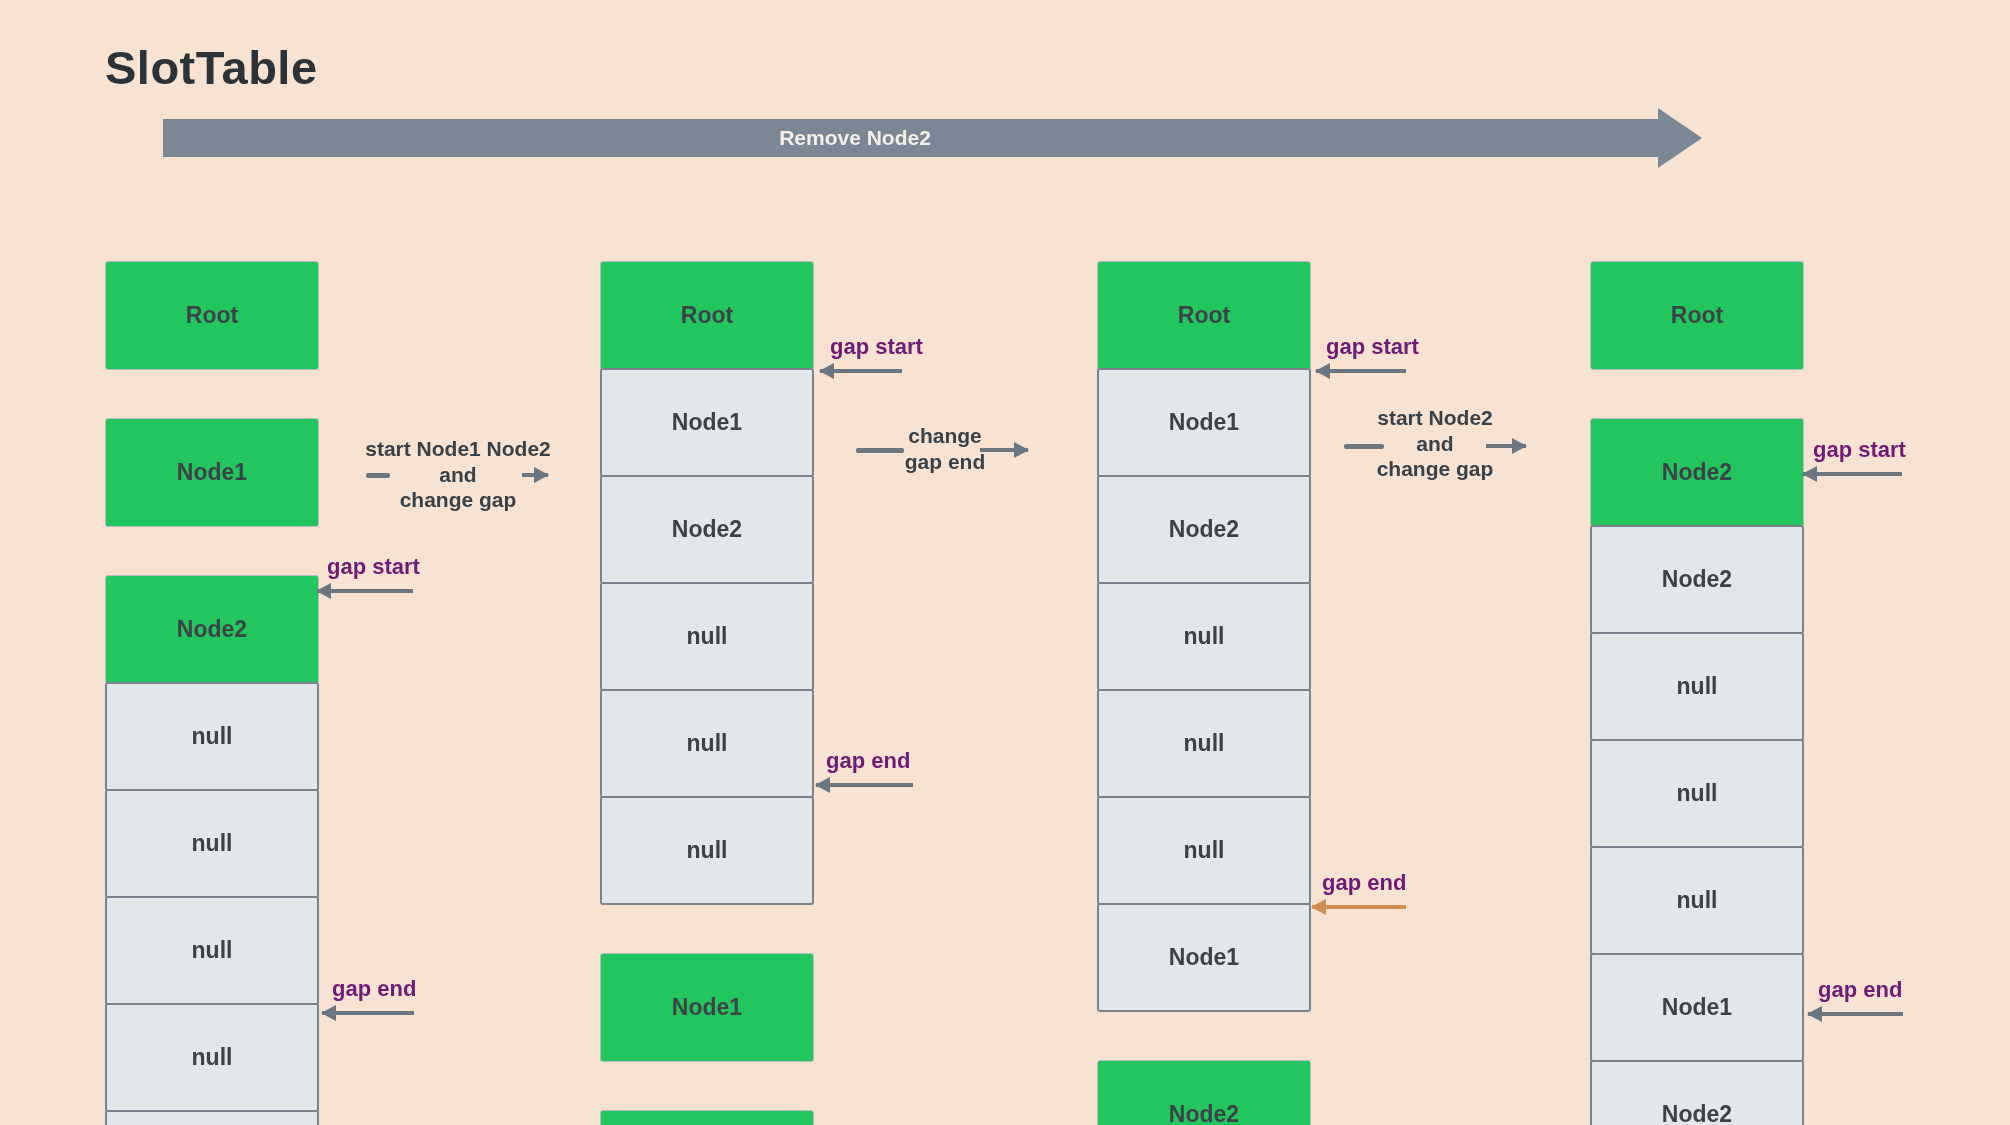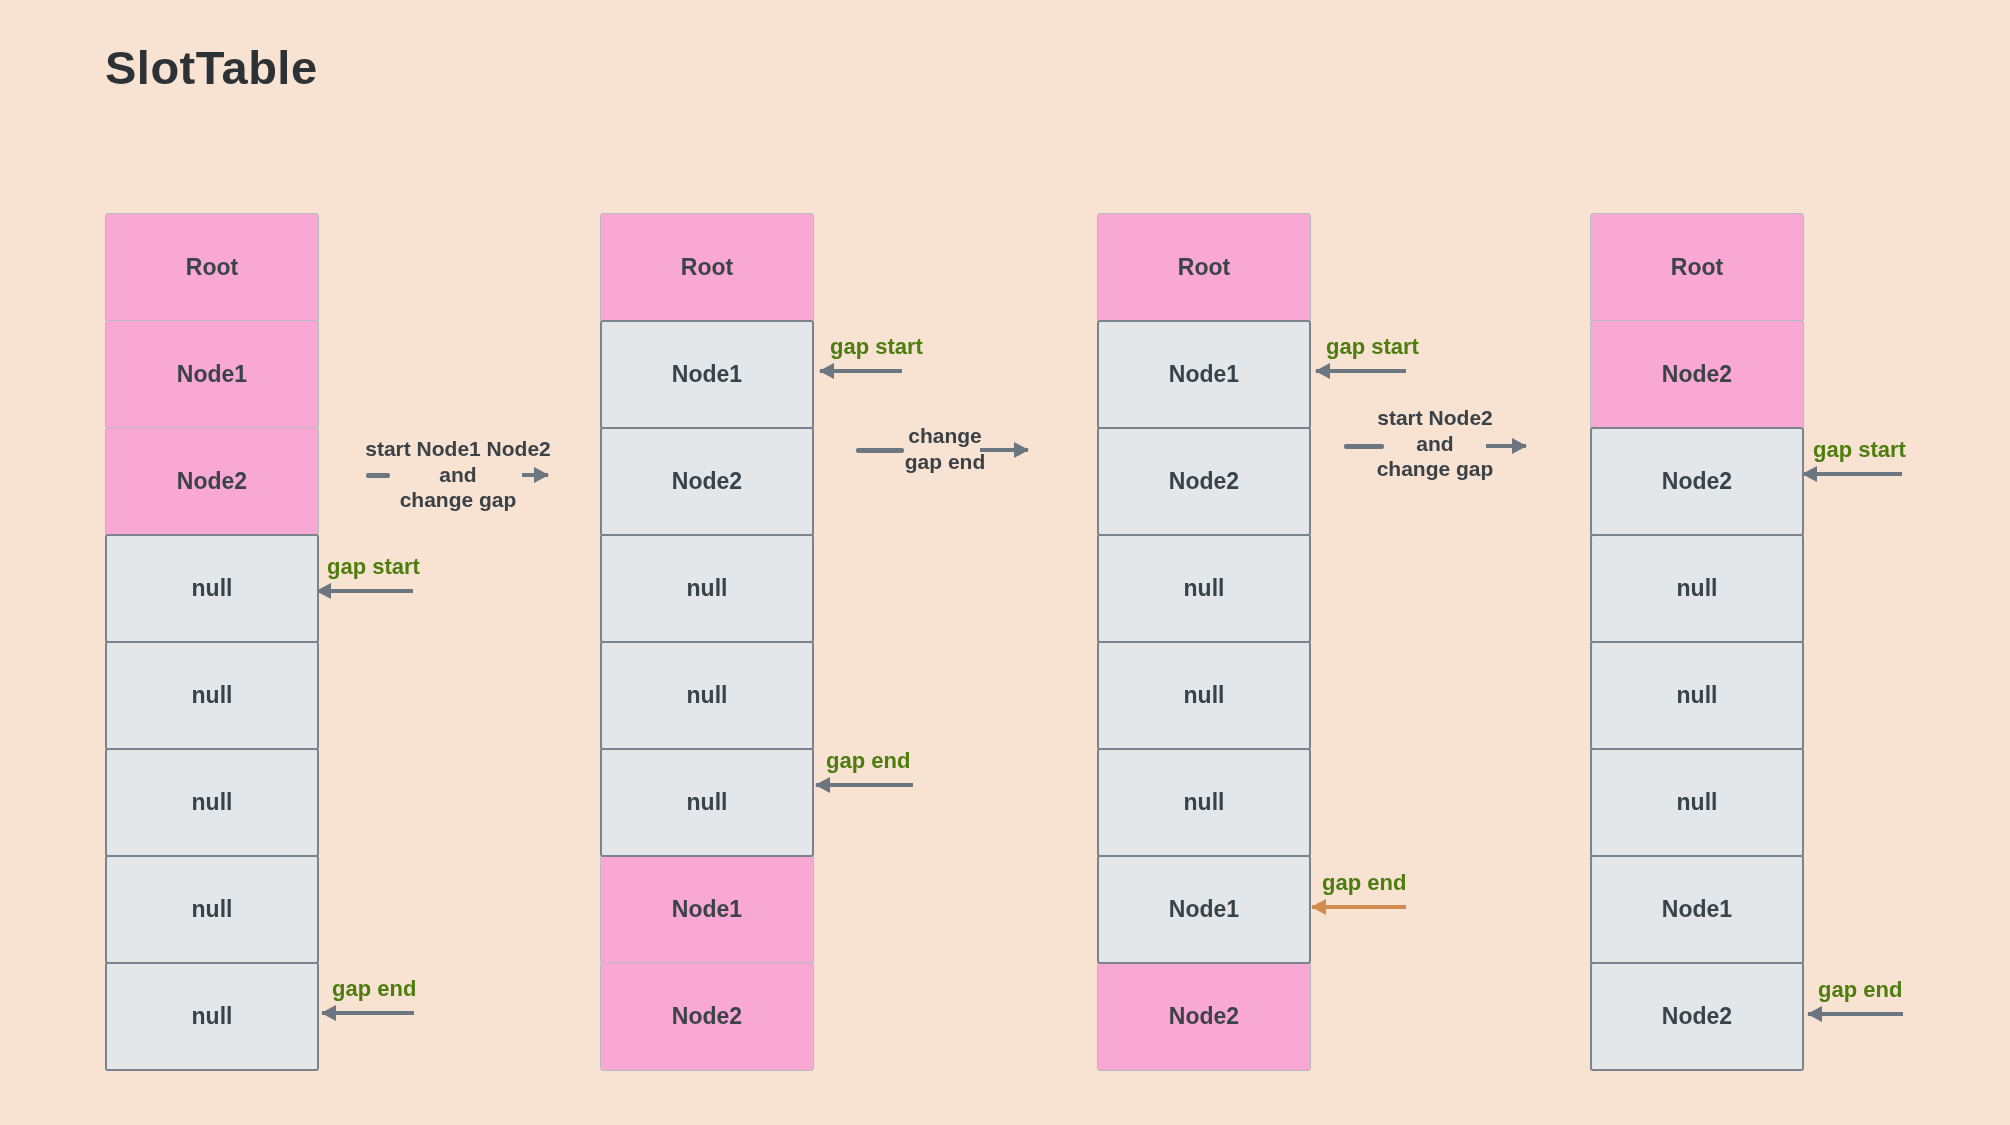--- a/index.html
+++ b/index.html
@@ -79,6 +79,9 @@
 
   <div class="title">SlotTable</div>
 
+  <div class="banner">
+    <span class="banner-label">Remove Node2</span>
+  </div>
 
   <div class="col" style="left:105px">
     <div class="cell white">Root</div>

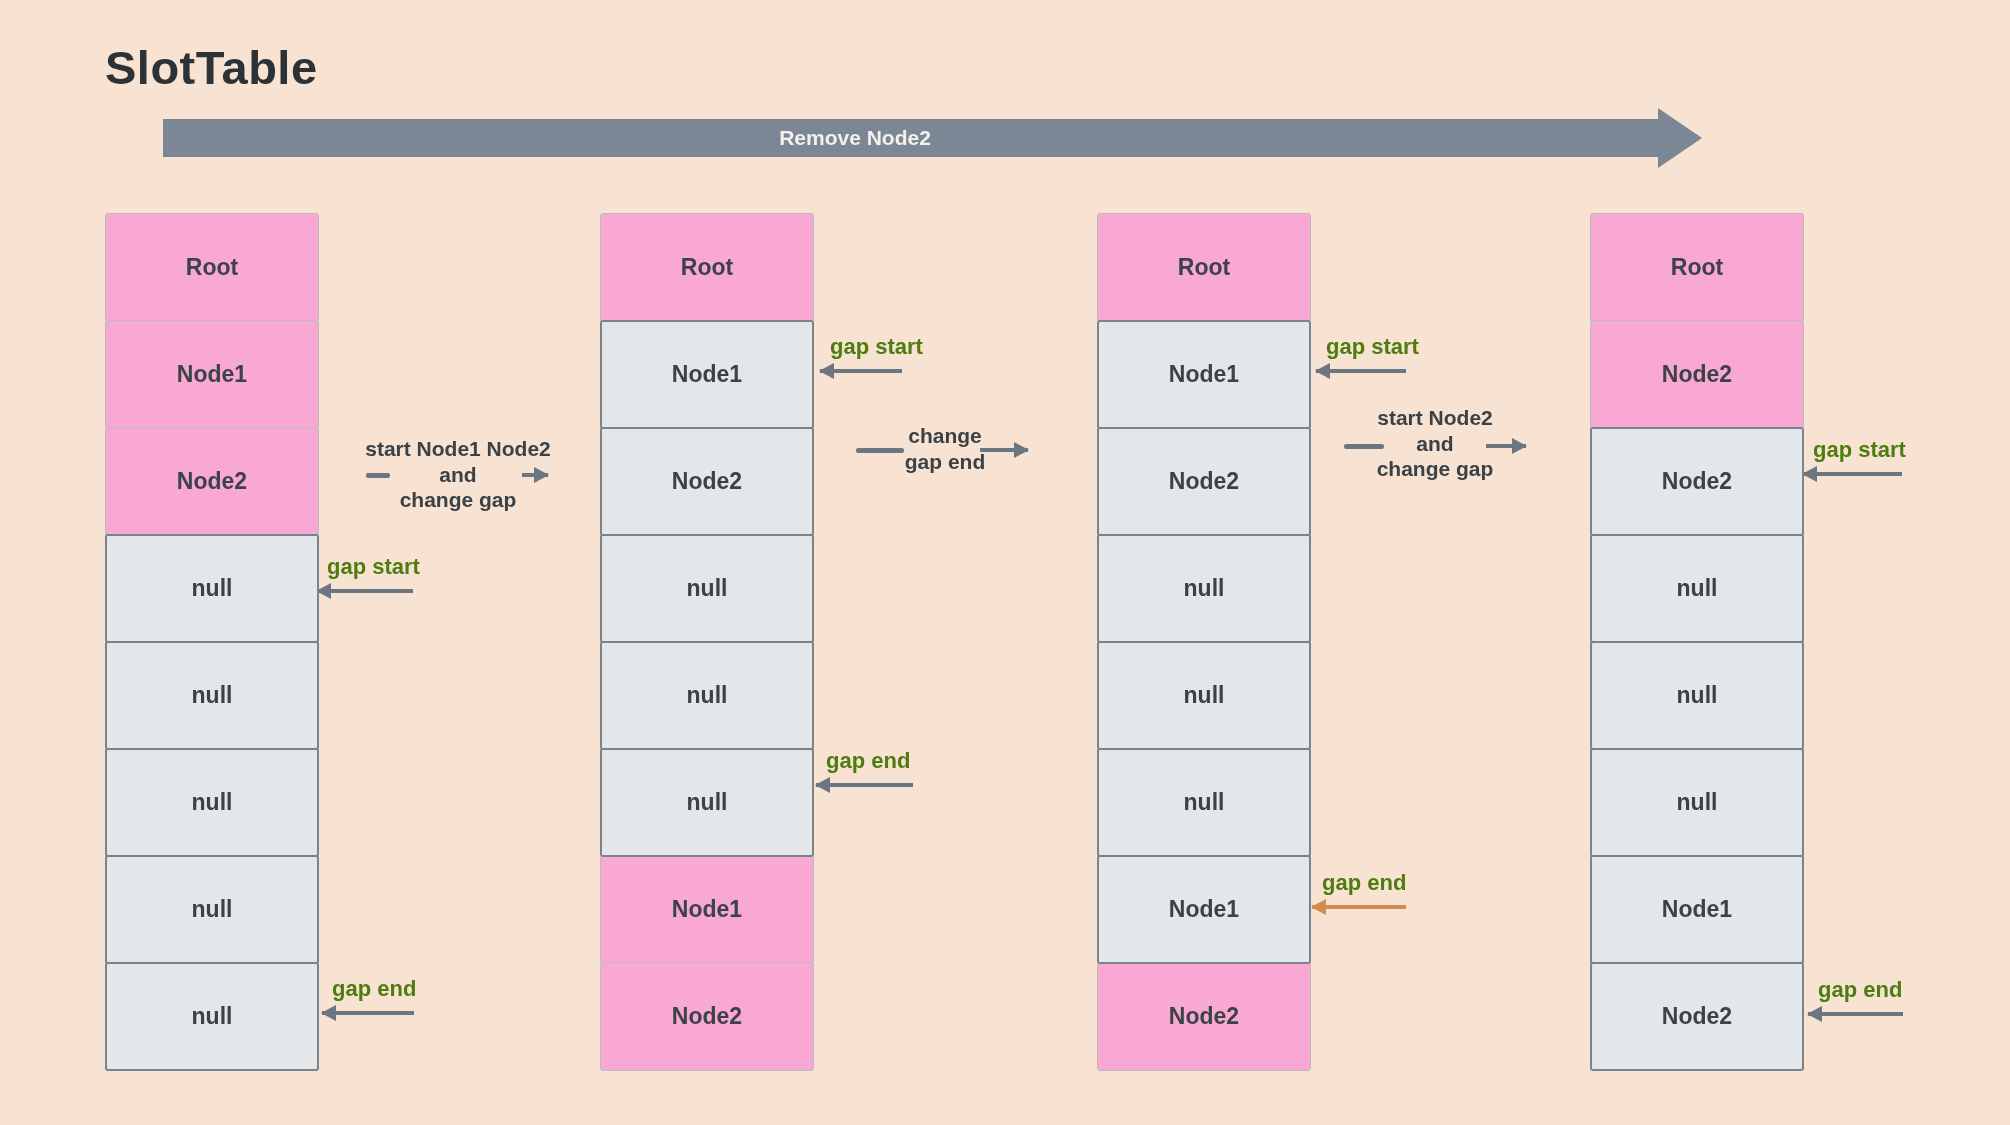--- a/index.html
+++ b/index.html
@@ -41,7 +41,7 @@
     border-radius:3px;
   }
   .cell + .cell{margin-top:-2px;}
-  .cell.white{background:#f9a8d4;border:1.5px solid #b5bdc2;}
+  .cell.white{background:#22c55e;border:1.5px solid #b5bdc2;margin-top:48px;}
   .cell.gray{background:#e3e7e9;border:2px solid #7b838c;position:relative;z-index:1;}
 
   

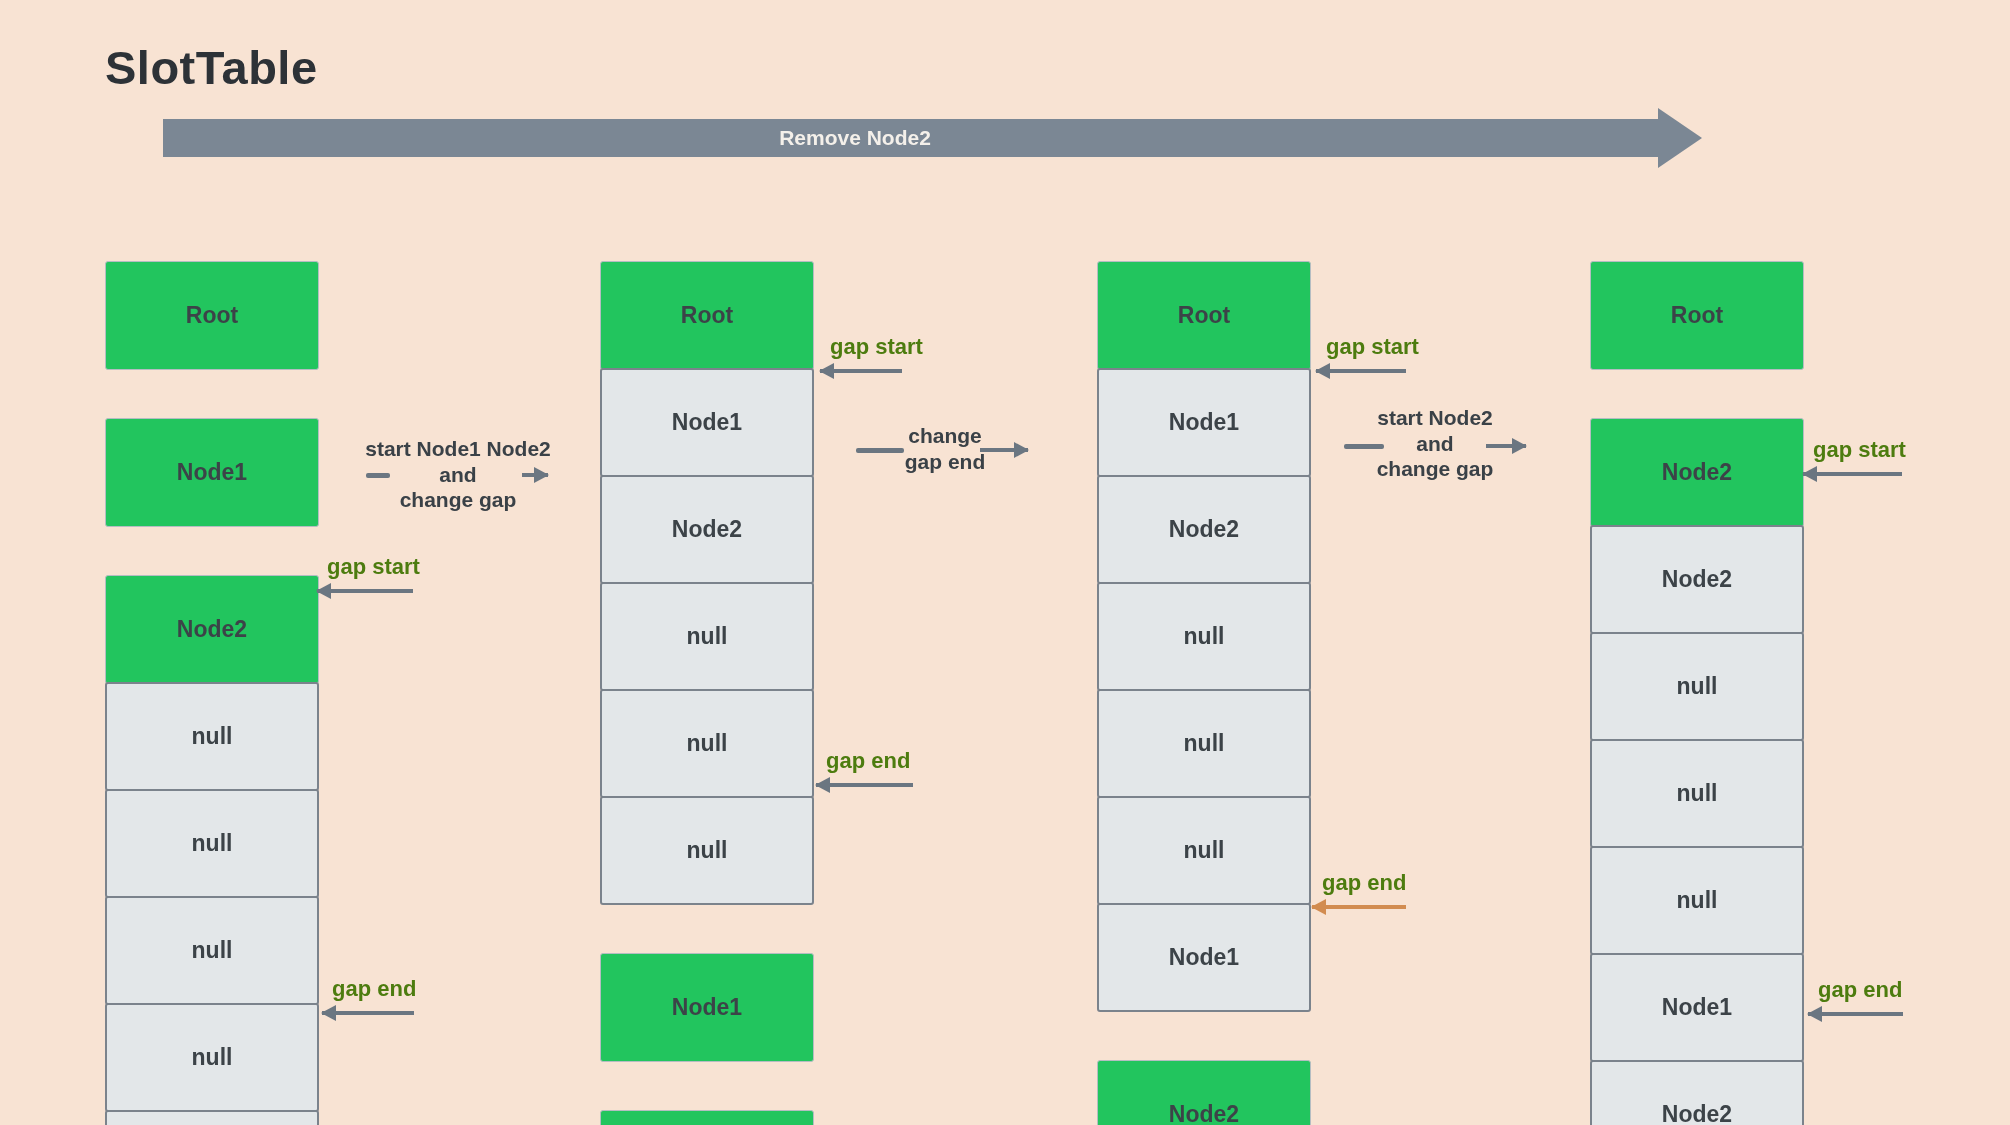--- a/index.html
+++ b/index.html
@@ -47,7 +47,7 @@
   
   .gap-marker{position:absolute;}
   .gap-label{
-    font-size:22px;font-weight:600;color:#4d7c0f;white-space:nowrap;
+    font-size:22px;font-weight:600;color:#701a75;white-space:nowrap;
     margin-left:10px;margin-bottom:9px;
   }
   .harrow{position:relative;height:4px;background:#6b7681;}

